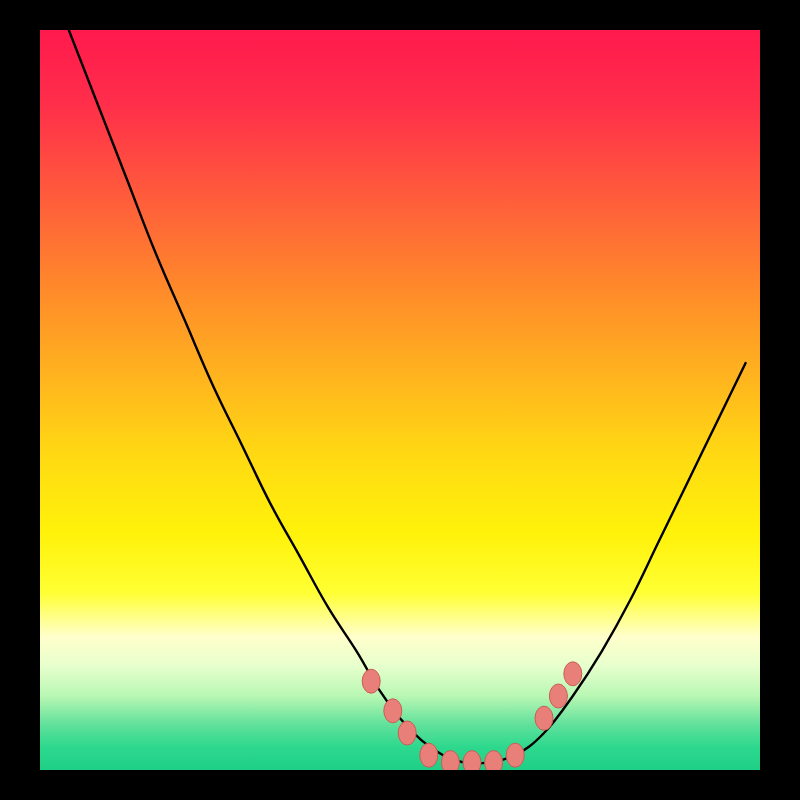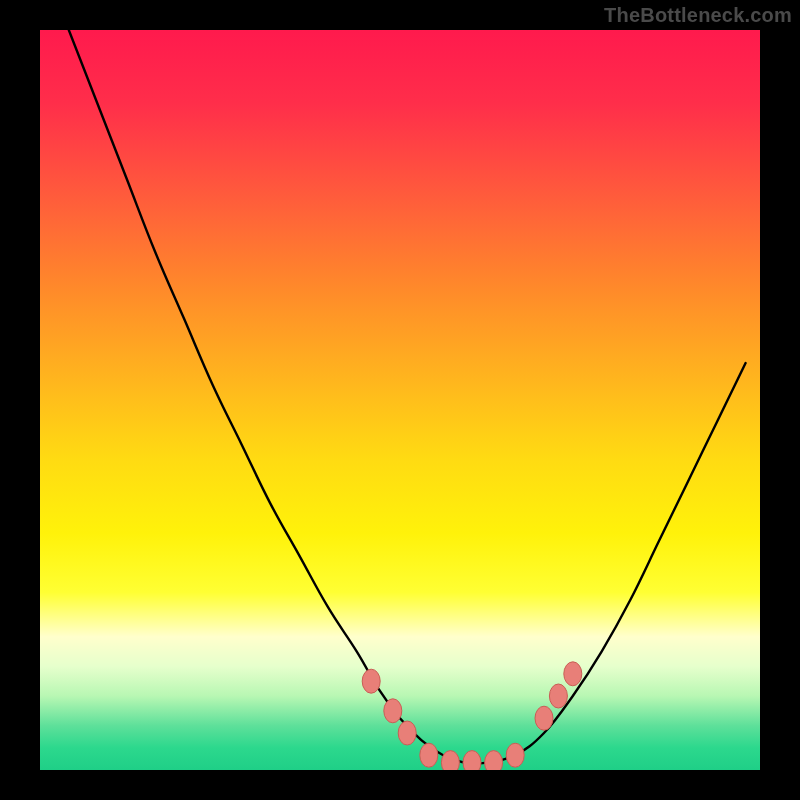--- a/index.html
+++ b/index.html
@@ -79,7 +79,6 @@
         </g>
     </svg>
   </div>
-  <div class="watermark">TheBottleneck.com</div>
 </div>
 
 </body></html>

